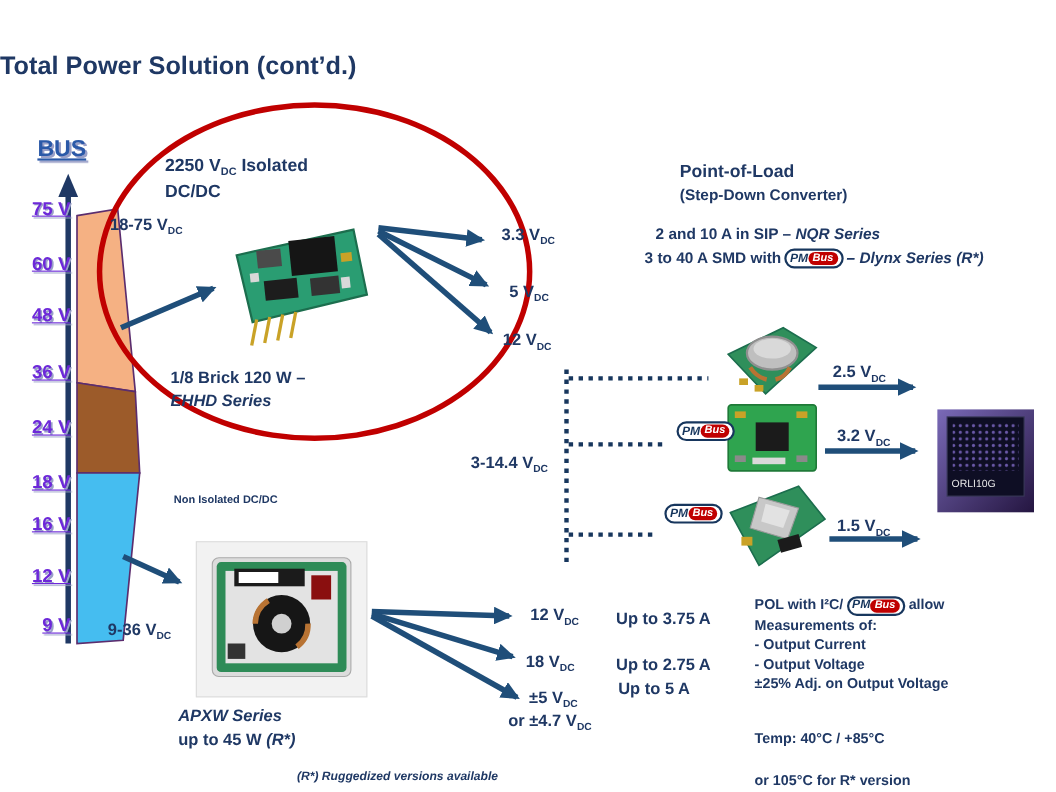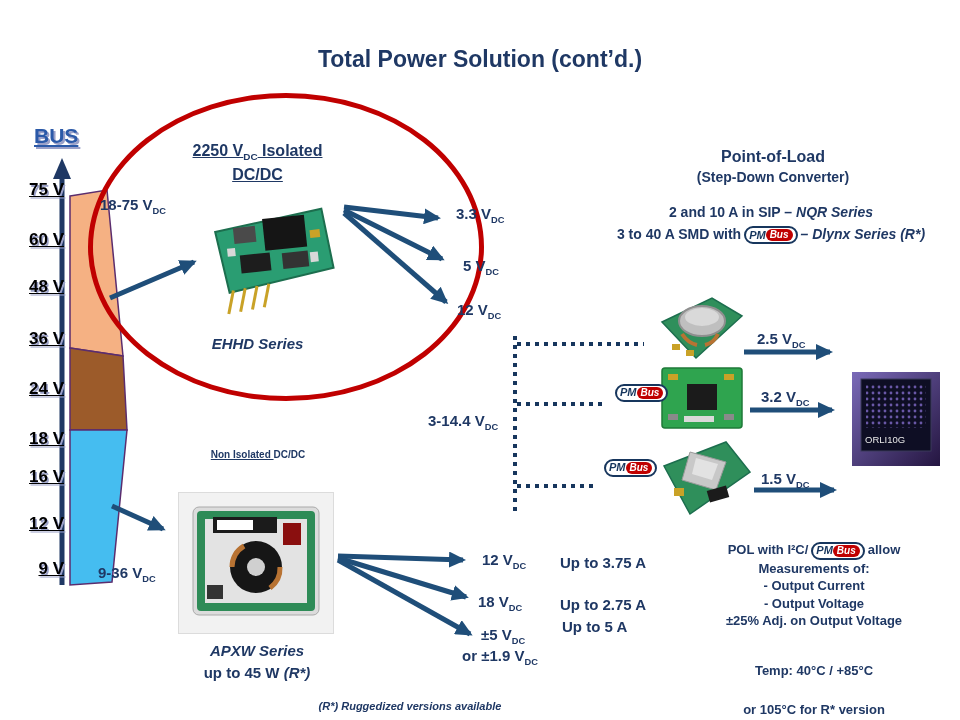--- a/index.html
+++ b/index.html
@@ -9,7 +9,7 @@
   .b{font-weight:bold;}
   .i{font-style:italic;}
   .u{text-decoration:underline;}
-  .ctr{text-align:center;}
+  .ctr{text-align:left;}
   sub{font-size:0.62em;}
   .title{left:0;right:0;top:46px;font-size:23px;}
   .bus-label{left:34px;top:124px;font-size:21px;color:#2B59A8;font-weight:bold;text-decoration:underline;text-shadow:2px 2px 0 #9aa0c8;z-index:4;}

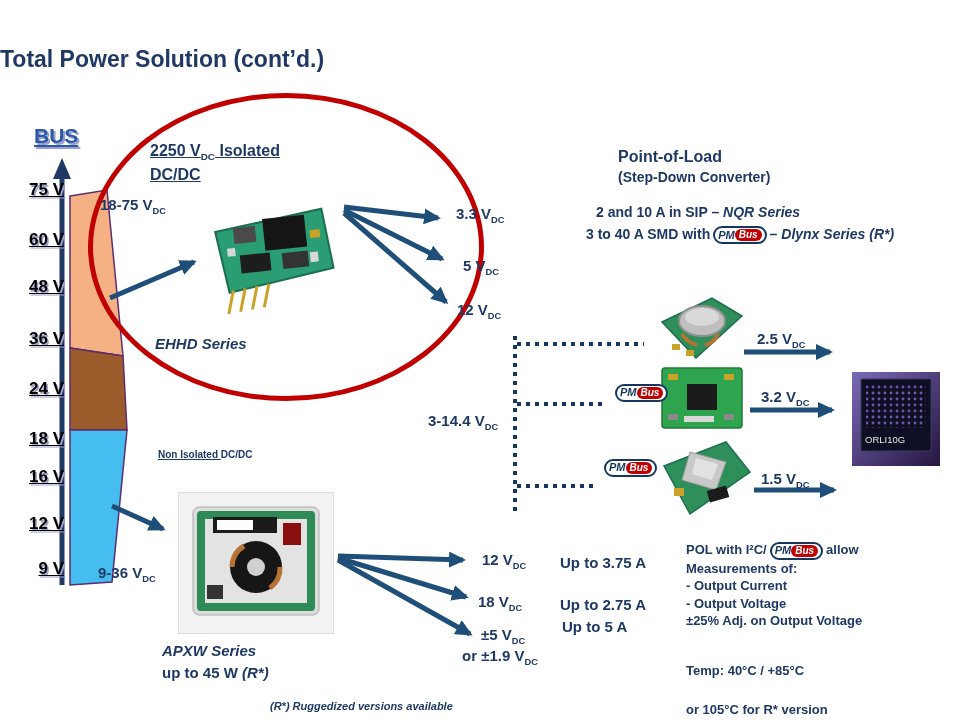--- a/index.html
+++ b/index.html
@@ -8,7 +8,7 @@
   .navy{color:#1F3864;}
   .b{font-weight:bold;}
   .i{font-style:italic;}
-  .u{text-decoration:underline;}
+  .u{}
   .ctr{text-align:left;}
   sub{font-size:0.62em;}
   .title{left:0;right:0;top:46px;font-size:23px;}

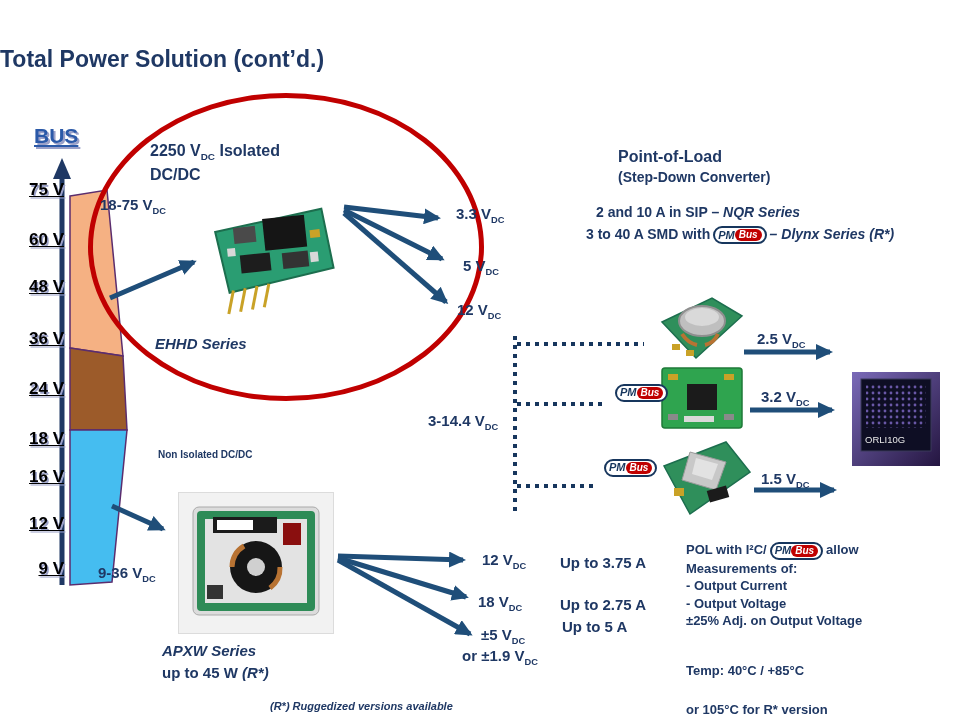--- a/index.html
+++ b/index.html
@@ -13,7 +13,7 @@
   sub{font-size:0.62em;}
   .title{left:0;right:0;top:46px;font-size:23px;}
   .bus-label{left:34px;top:124px;font-size:21px;color:#2B59A8;font-weight:bold;text-decoration:underline;text-shadow:2px 2px 0 #9aa0c8;z-index:4;}
-  .vbus{left:18px;width:46px;text-align:right;font-size:17px;color:#000000;font-weight:bold;text-decoration:underline;text-shadow:1.5px 1.5px 0 #9aa0c8;z-index:4;white-space:nowrap;}
+  .vbus{left:18px;width:46px;text-align:right;font-size:17px;color:#6d28d9;font-weight:bold;text-decoration:underline;text-shadow:1.5px 1.5px 0 #9aa0c8;z-index:4;white-space:nowrap;}
   .vdc{font-size:15px;font-weight:bold;color:#1F3864;white-space:nowrap;z-index:4;}
   .overlay{left:0;top:0;z-index:1;}
   .arr{stroke:#1F4E79;stroke-width:5;marker-end:url(#ah);}

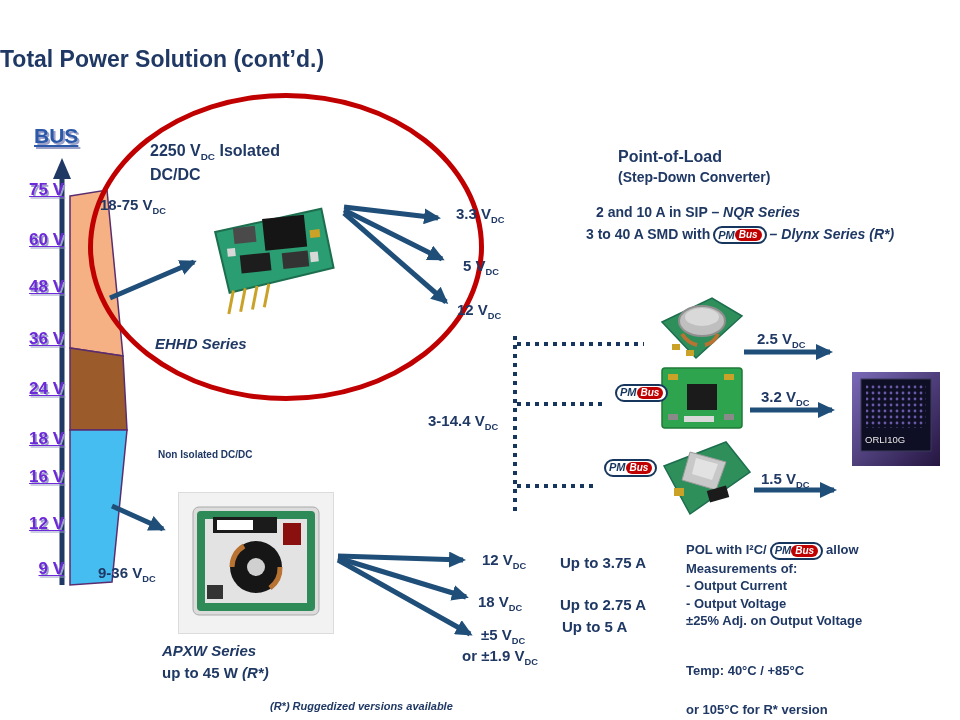--- a/index.html
+++ b/index.html
@@ -118,6 +118,7 @@
 </div>
 
 <div class="abs txt ctr navy b" style="left:155px;top:333px;width:205px;font-size:15px;line-height:1.4">
+  <div>1/8 Brick 120 W –</div>
   <div class="i">EHHD Series</div>
 </div>
 

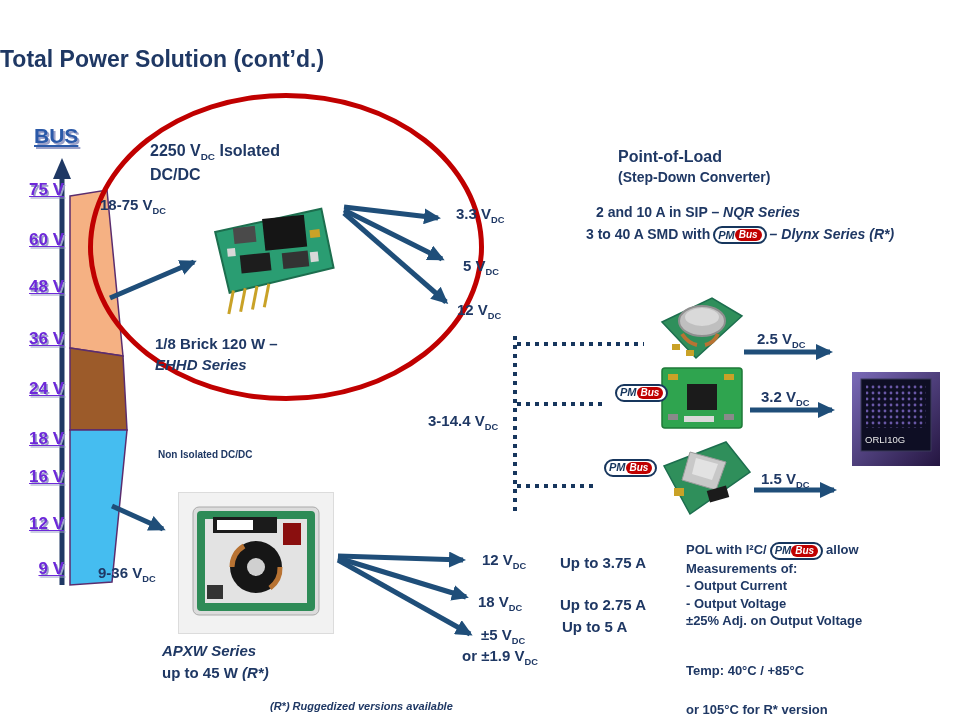--- a/index.html
+++ b/index.html
@@ -232,7 +232,7 @@
 <div class="abs vdc" style="left:478px;top:593px"><span>18 V</span><sub>DC</sub></div>
 <div class="abs vdc" style="left:560px;top:596px">Up to 2.75 A</div>
 <div class="abs vdc" style="left:481px;top:626px"><span>±5 V</span><sub>DC</sub></div>
-<div class="abs vdc" style="left:462px;top:647px"><span>or ±1.9 V</span><sub>DC</sub></div>
+<div class="abs vdc" style="left:462px;top:647px"><span>or ±4.7 V</span><sub>DC</sub></div>
 <div class="abs vdc" style="left:562px;top:618px">Up to 5 A</div>
 
 <div class="abs txt ctr navy b feat" style="left:686px;top:541px;width:256px">

